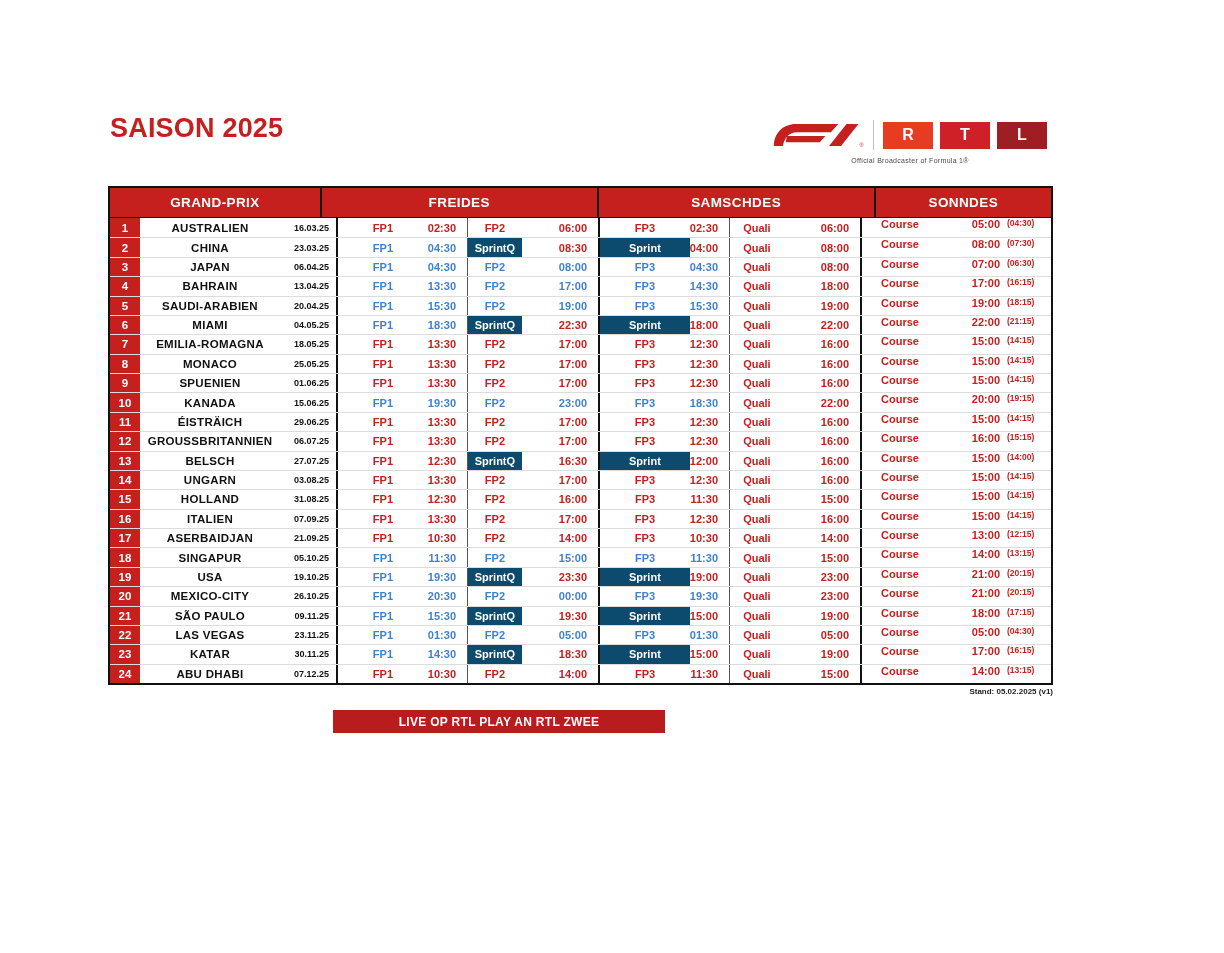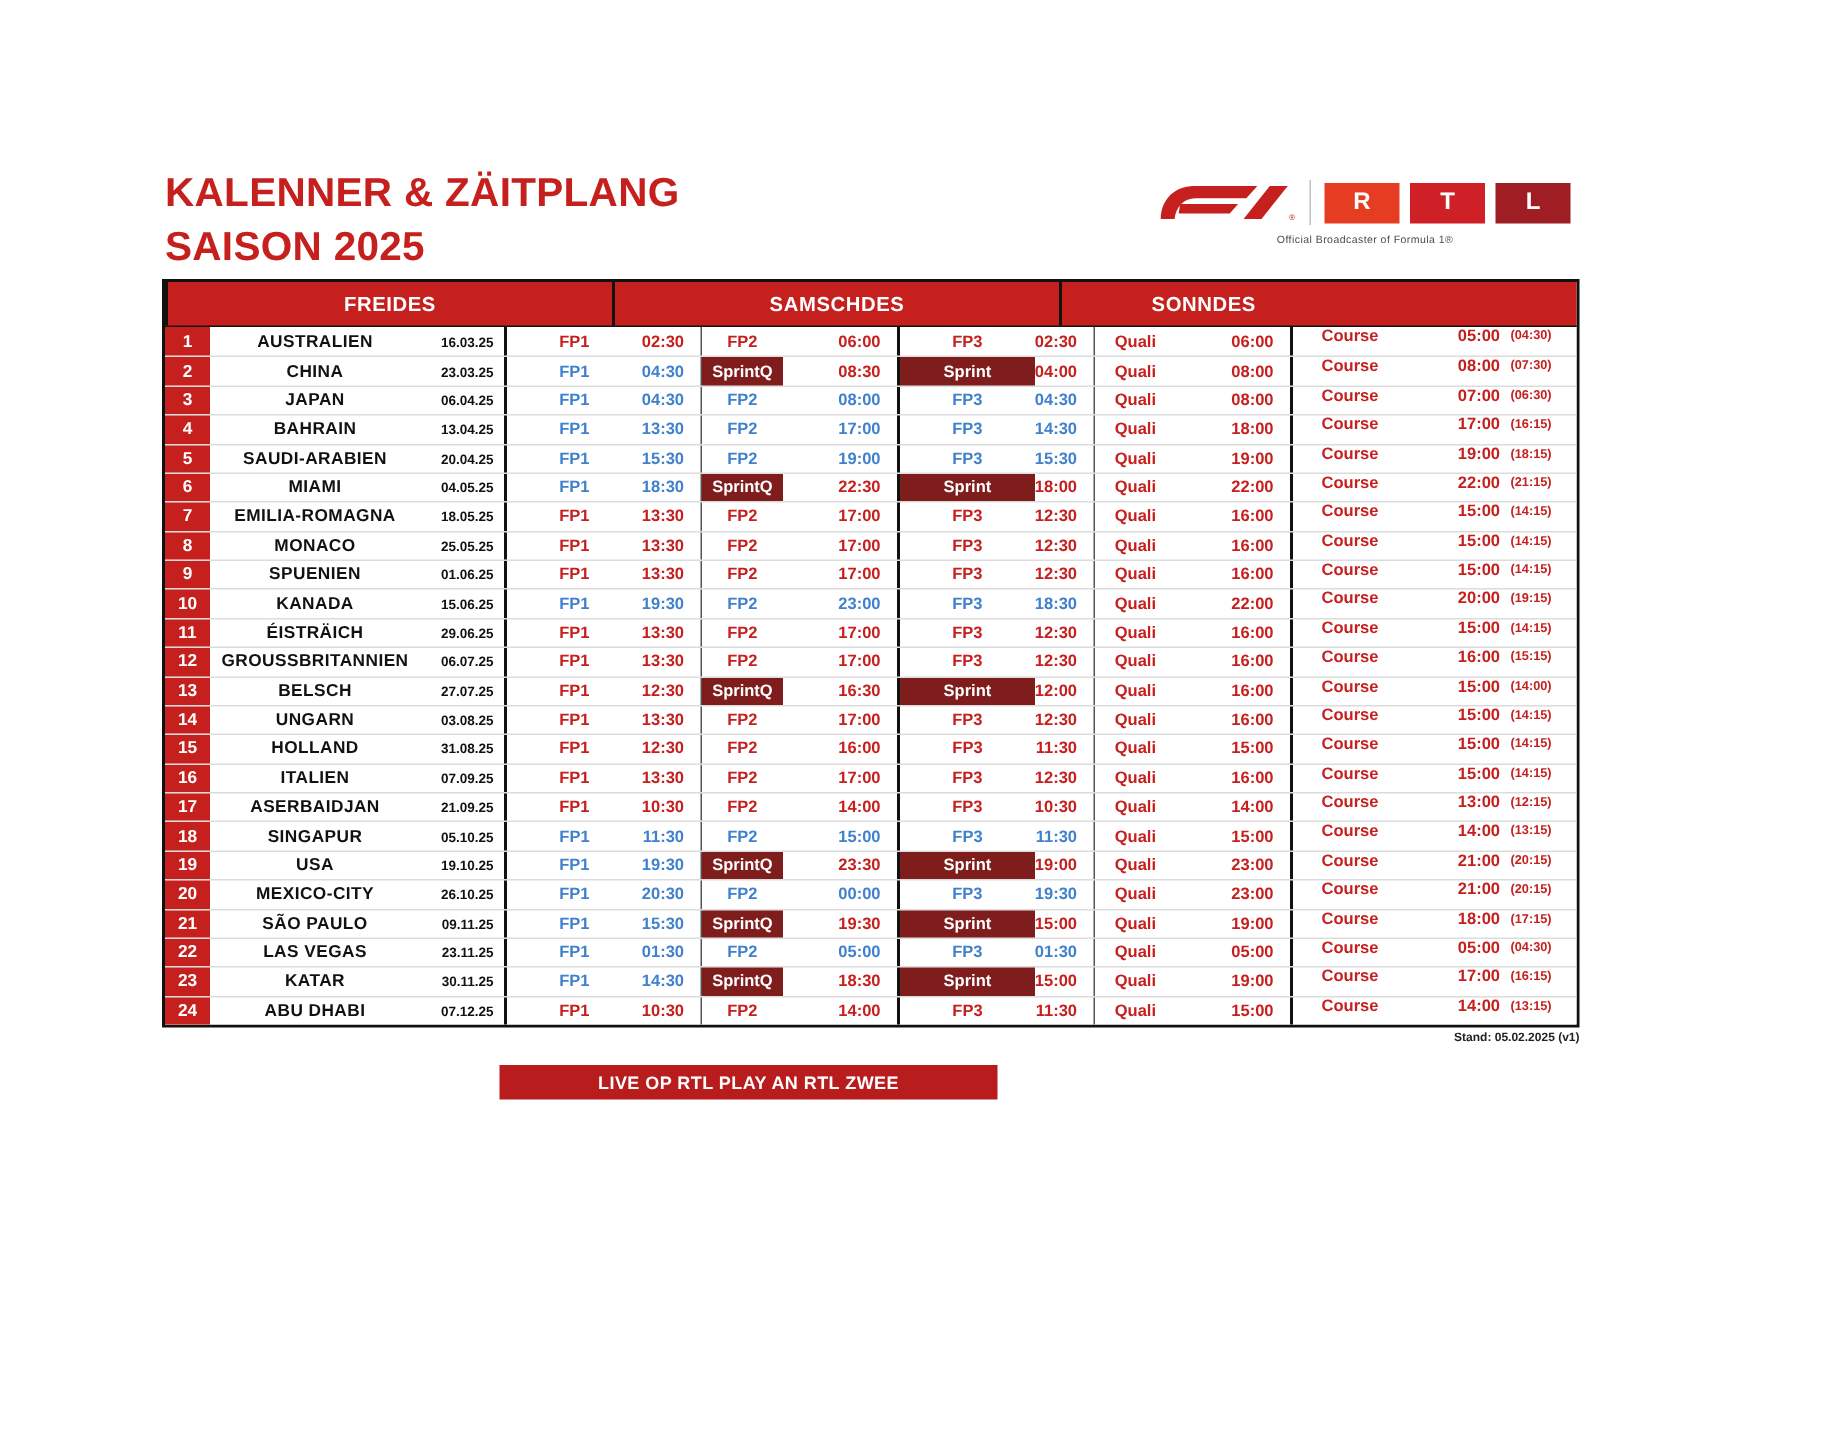--- a/index.html
+++ b/index.html
@@ -70,7 +70,6 @@
 <div class="page">
 
   <div class="title-block">
-    <div class="title-line">KALENNER &amp; ZÄITPLANG</div>
     <div class="title-line">SAISON 2025</div>
   </div>
 

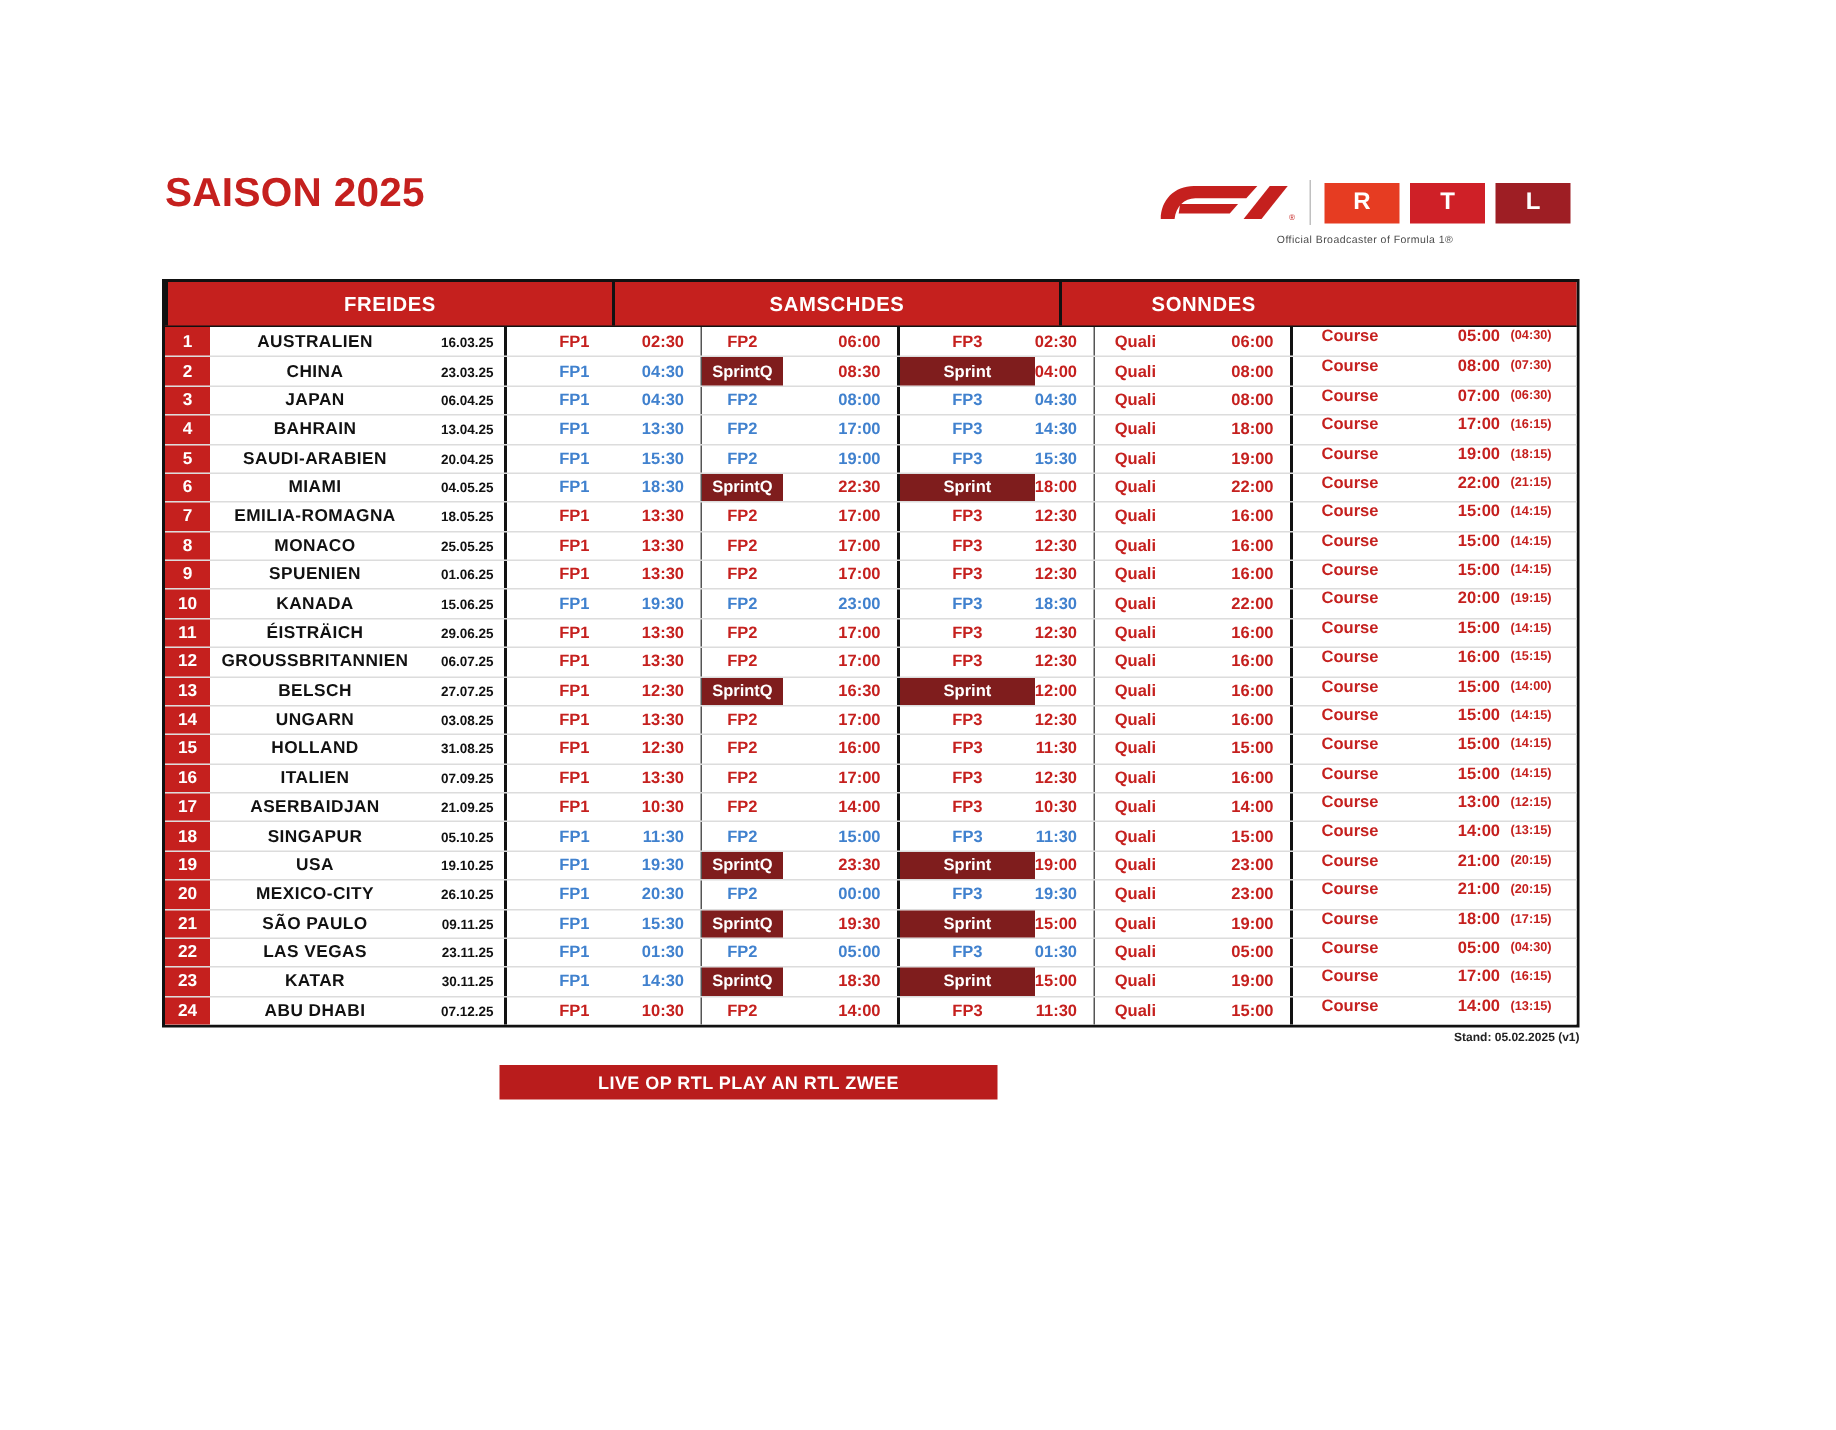--- a/index.html
+++ b/index.html
@@ -93,6 +93,7 @@
 
   <div class="f1table">
     <div class="thead">
+      <div class="th th-gp">GRAND-PRIX</div>
       <div class="th th-fri">FREIDES</div>
       <div class="th th-sat">SAMSCHDES</div>
       <div class="th th-sun">SONNDES</div>

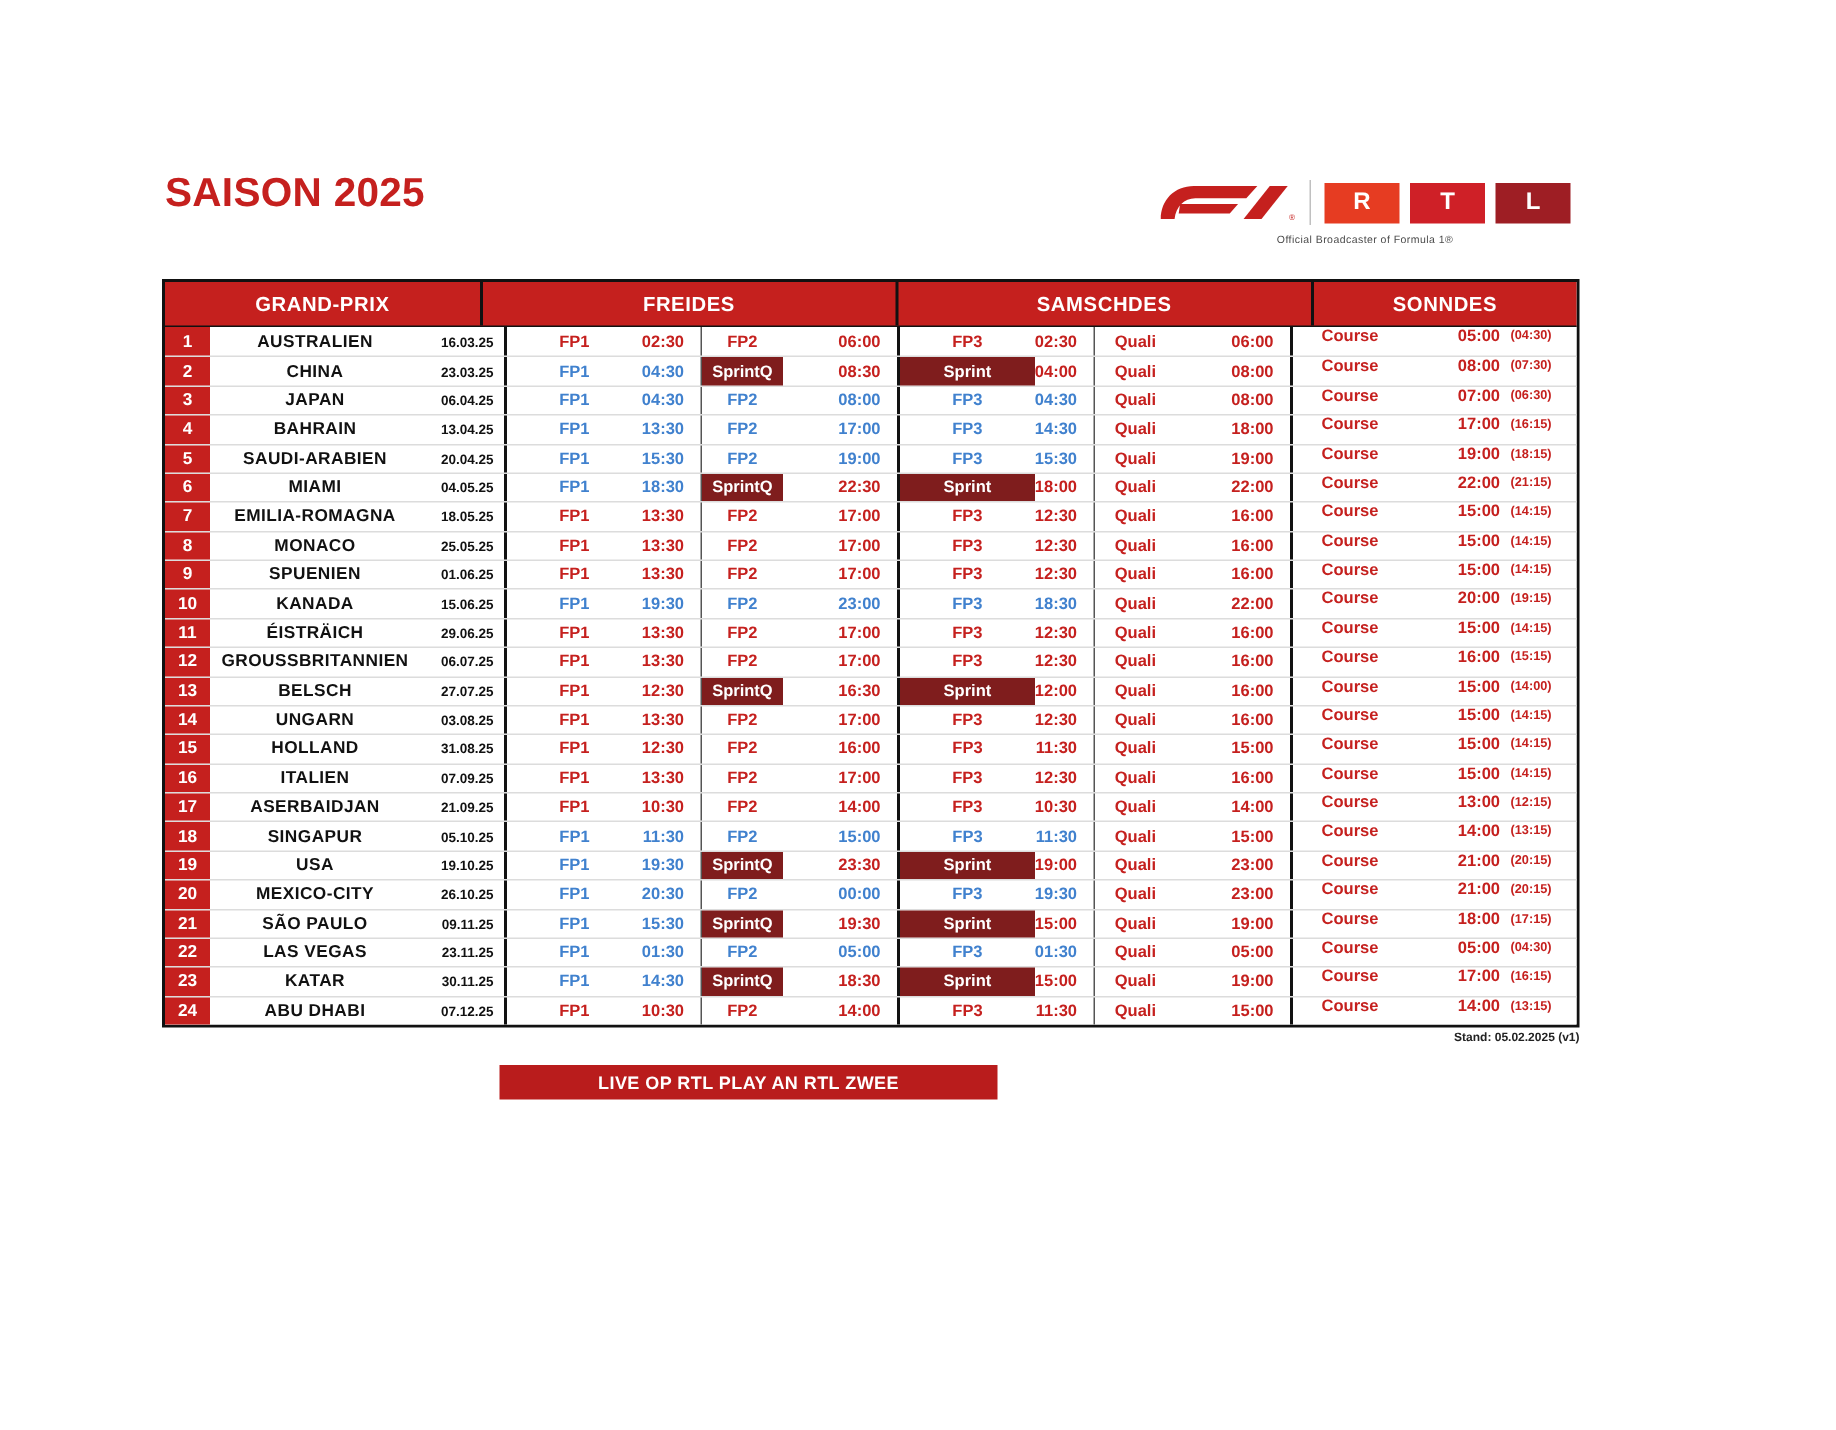--- a/index.html
+++ b/index.html
@@ -54,7 +54,7 @@
 
   .t-red  { color:#C5201E; }
   .t-blue { color:#4081CE; }
-  .badge  { background:#7f1d1d; color:#fff; }
+  .badge  { background:#0c4a6e; color:#fff; }
 
   .stand-note { position:absolute; left:108px; top:687px; width:945px; text-align:right;
                 font-size:8px; font-weight:700; color:#222; }

